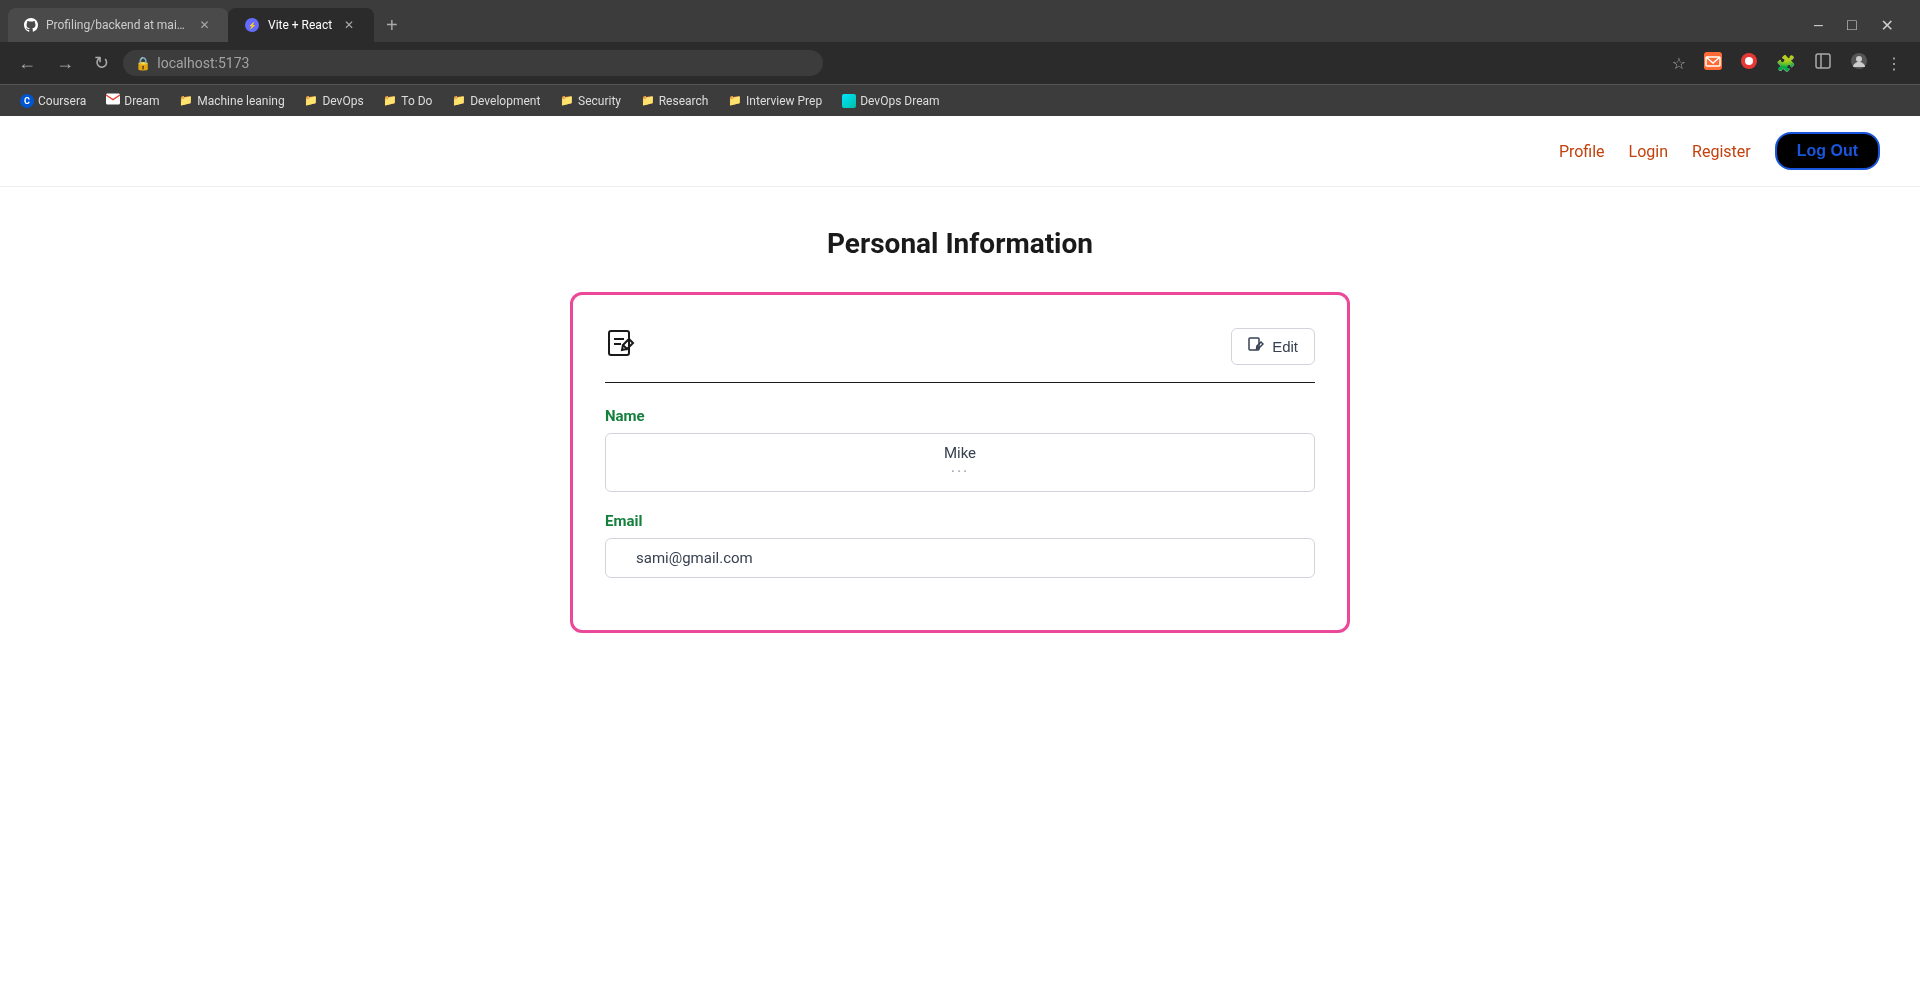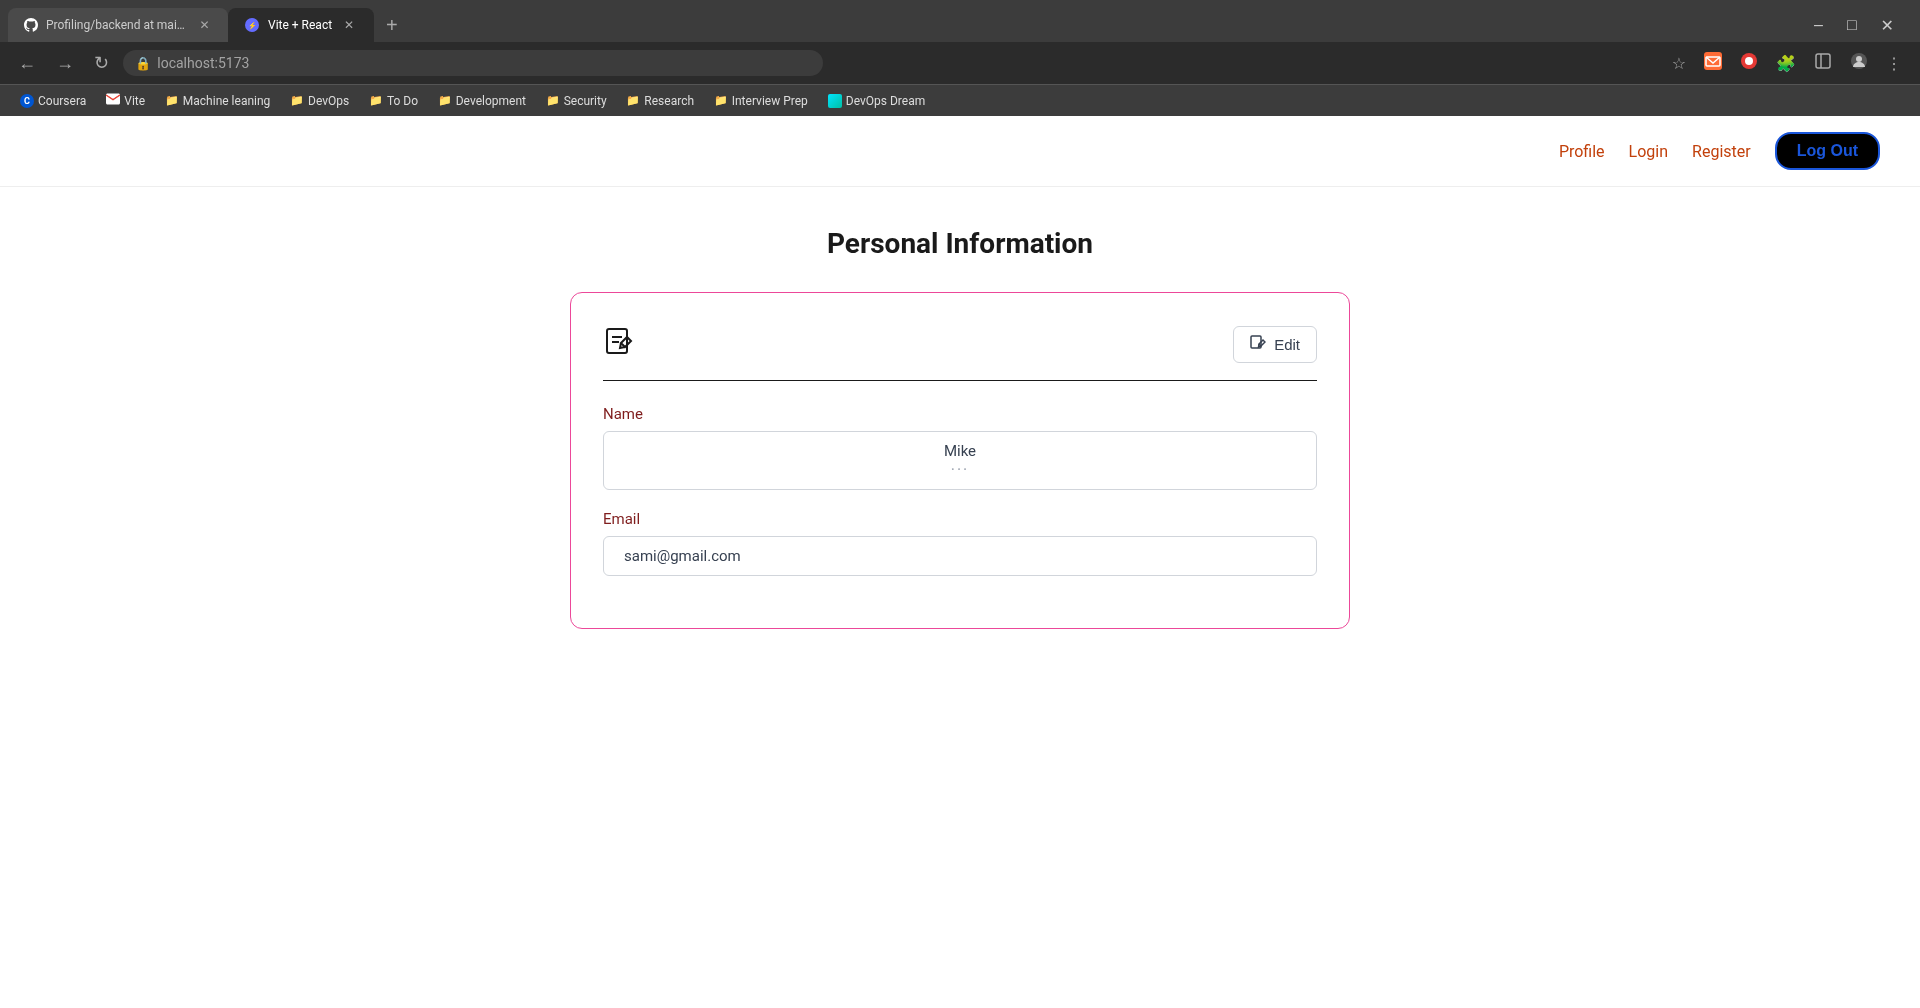--- a/index.html
+++ b/index.html
@@ -154,7 +154,7 @@
             <path d="M0 2l9 6 9-6" fill="none" stroke="#EA4335" stroke-width="1.5"></path>
           </svg>
       </span>
-      <span>Vite</span>
+      <span>Dream</span>
     </div>
 
     <div class="bookmark-item">

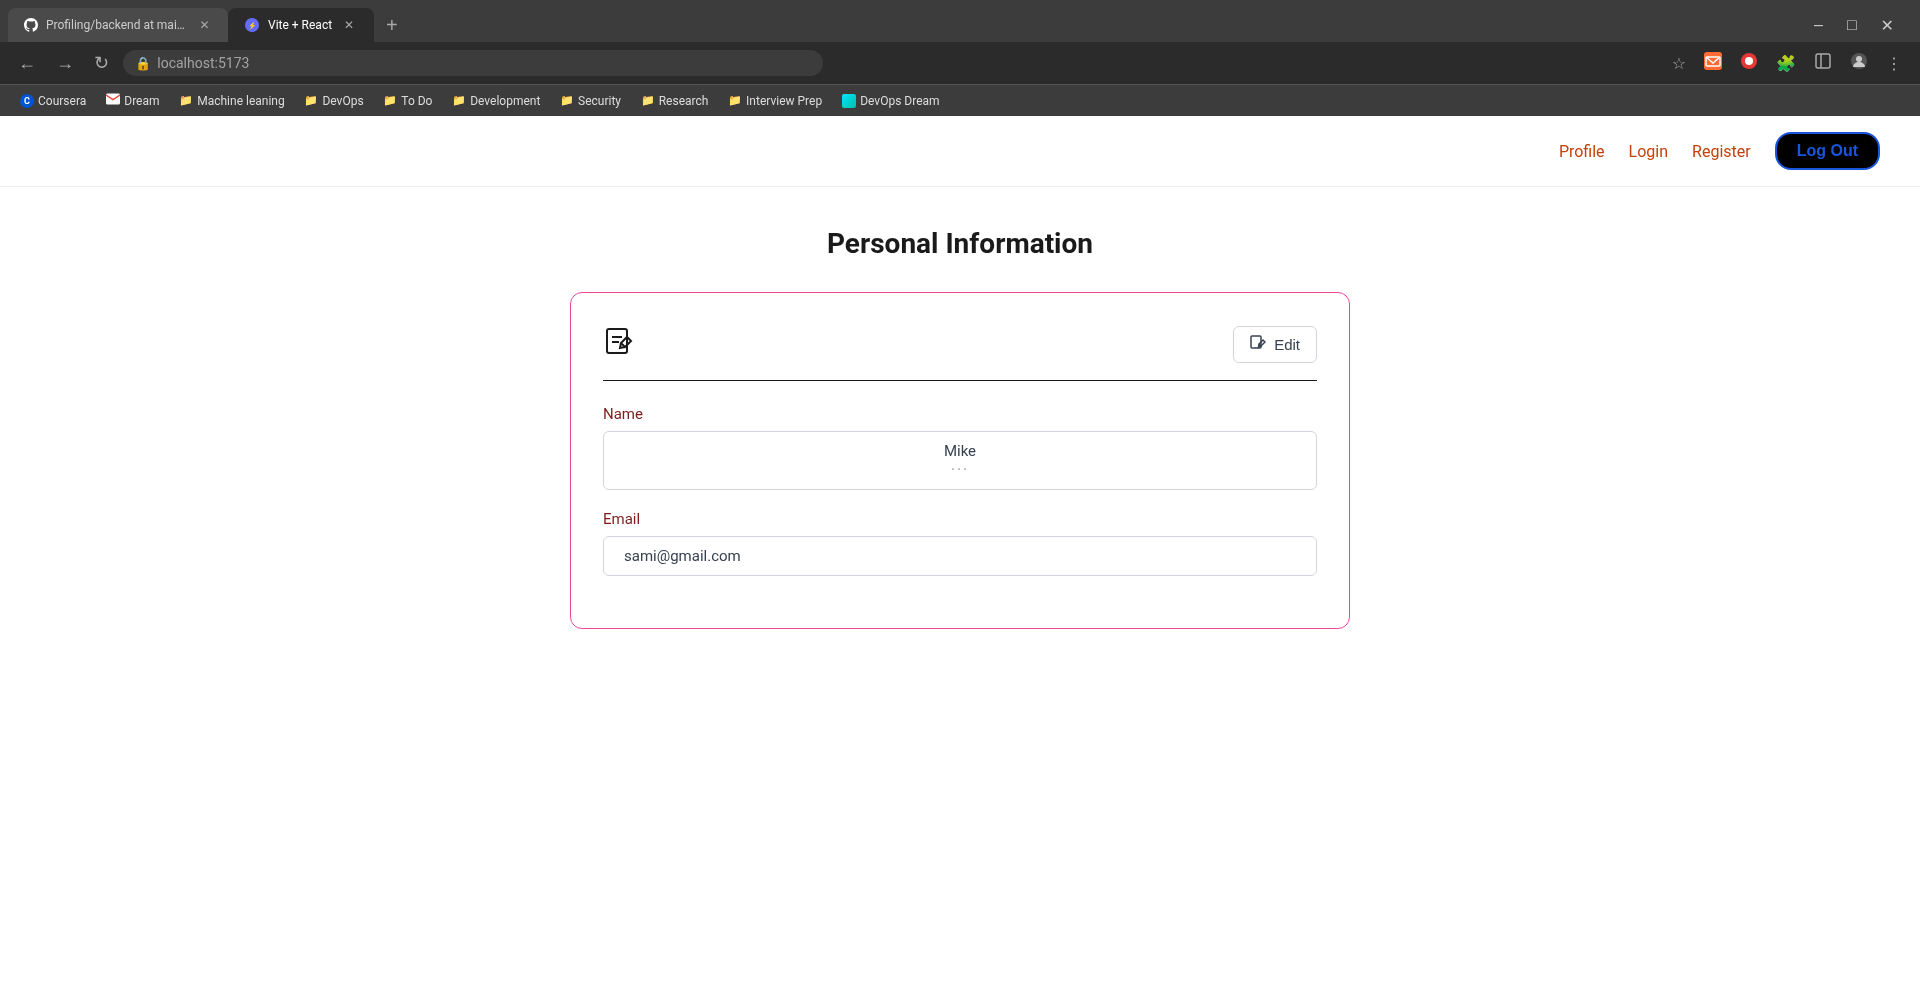--- a/index.html
+++ b/index.html
@@ -45,7 +45,7 @@
     .page-title { font-size: 28px; font-weight: 700; color: #1a1a1a; margin-bottom: 32px; text-align: right; }
 
     
-    .card { background: #fff; border: 1px solid #ec4899; border-radius: 12px; padding: 32px; width: 780px; max-width: 100%; }
+    .card { background: #fff; border: 3px solid #ec4899; border-radius: 12px; padding: 32px; width: 780px; max-width: 100%; }
     .card-header { display: flex; align-items: center; justify-content: space-between; margin-bottom: 16px; }
     .card-icon { font-size: 28px; color: #1a1a1a; }
     .edit-btn { display: flex; align-items: center; gap: 8px; border: 1px solid #d1d5db; background: #fff; padding: 8px 16px; border-radius: 6px; font-size: 15px; color: #374151; cursor: pointer; }

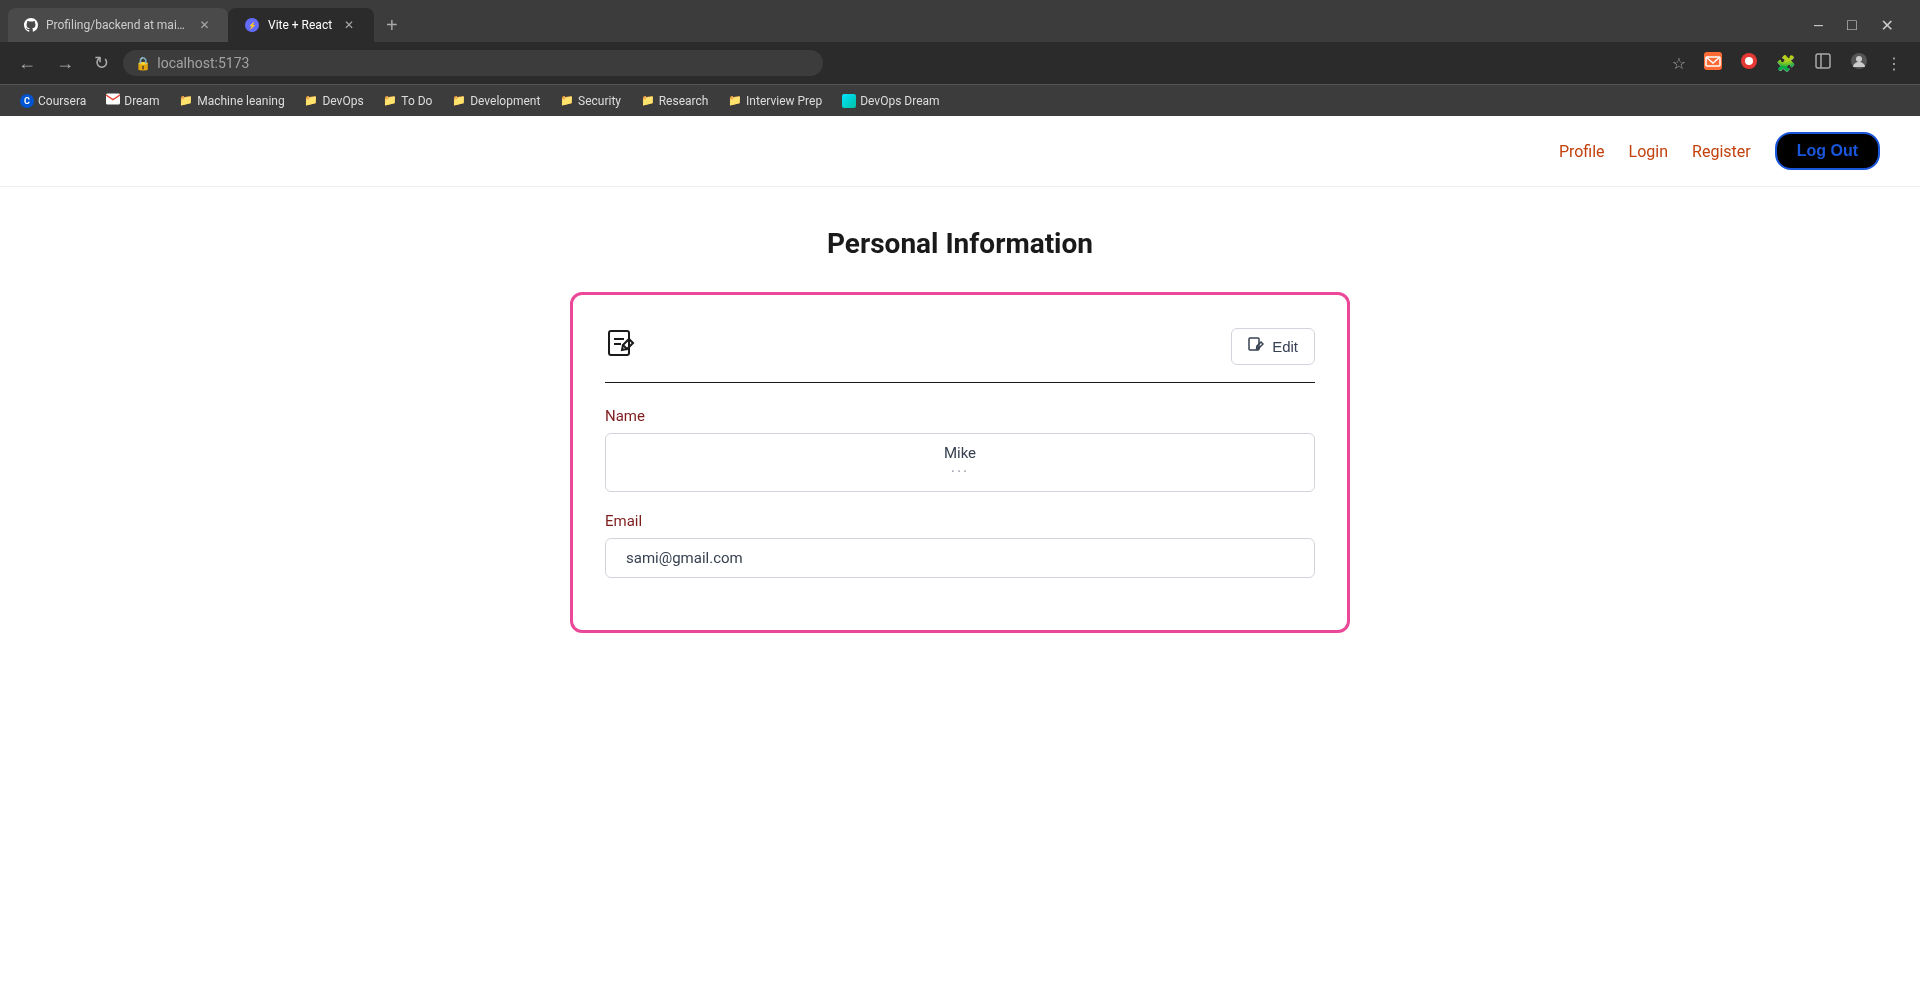--- a/index.html
+++ b/index.html
@@ -52,7 +52,7 @@
     .card-divider { border: none; border-top: 1px solid #1a1a1a; margin-bottom: 24px; }
 
     .field-group { margin-bottom: 20px; }
-    .field-label { font-size: 15px; font-weight: 400; color: #7f1d1d; margin-bottom: 8px; }
+    .field-label { font-size: 15px; font-weight: 700; color: #15803d; margin-bottom: 8px; }
     .field-input { width: 100%; border: 1px solid #d1d5db; border-radius: 6px; padding: 10px 14px; font-size: 15px; color: #374151; background: #fff; display: flex; align-items: center; justify-content: space-between; flex-direction: column; }
     .field-input-text { color: #374151; font-size: 15px; }
     .field-dots { color: #9ca3af; font-size: 16px; letter-spacing: 2px; }

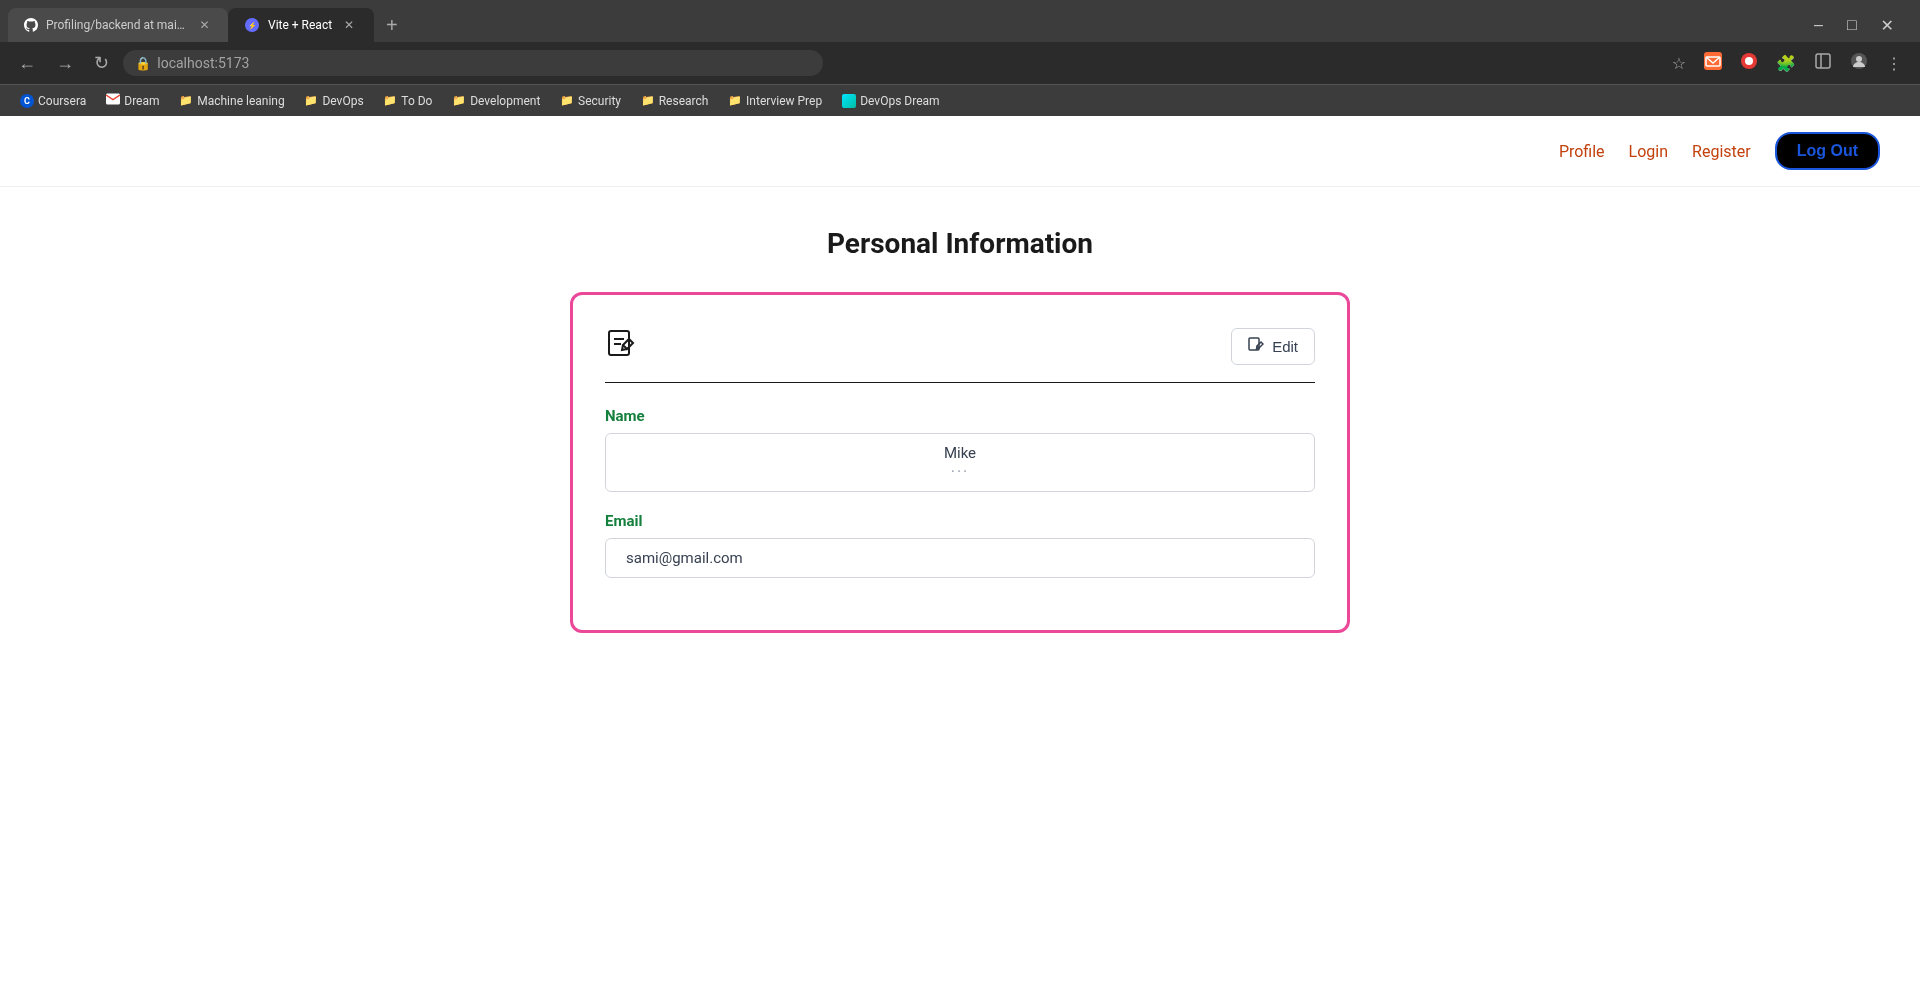--- a/index.html
+++ b/index.html
@@ -56,7 +56,7 @@
     .field-input { width: 100%; border: 1px solid #d1d5db; border-radius: 6px; padding: 10px 14px; font-size: 15px; color: #374151; background: #fff; display: flex; align-items: center; justify-content: space-between; flex-direction: column; }
     .field-input-text { color: #374151; font-size: 15px; }
     .field-dots { color: #9ca3af; font-size: 16px; letter-spacing: 2px; }
-    .field-input-full { width: 100%; border: 1px solid #d1d5db; border-radius: 6px; padding: 10px 20px; font-size: 15px; color: #374151; background: #fff; }
+    .field-input-full { width: 100%; border: 1px solid #d1d5db; border-radius: 6px; padding: 10px 30px; font-size: 15px; color: #374151; background: #fff; }
   </style>
 </head>
 <body>

